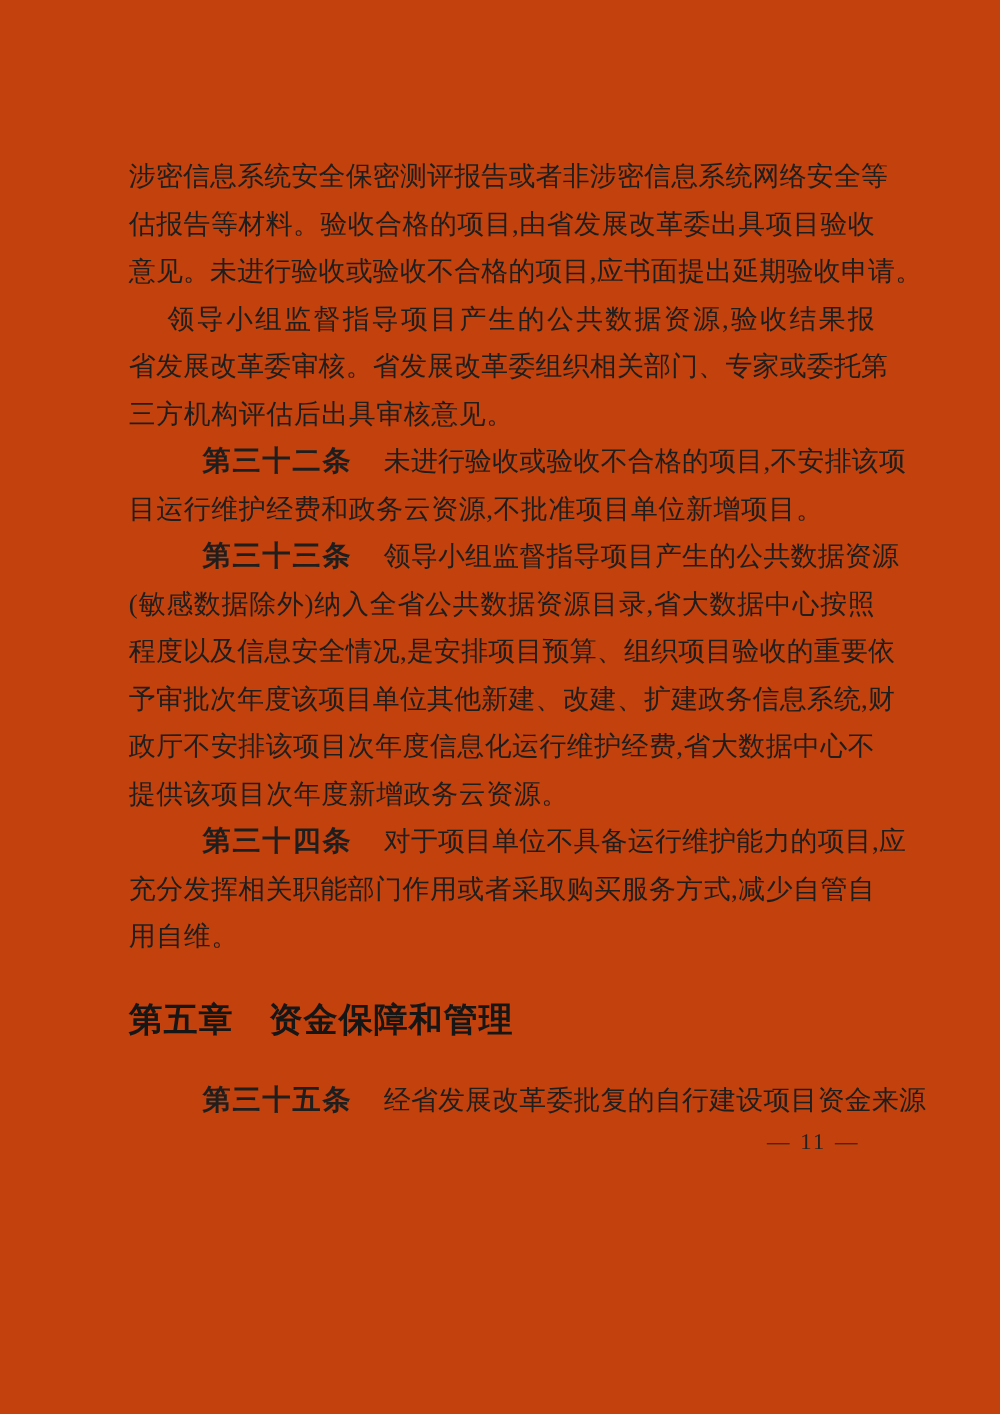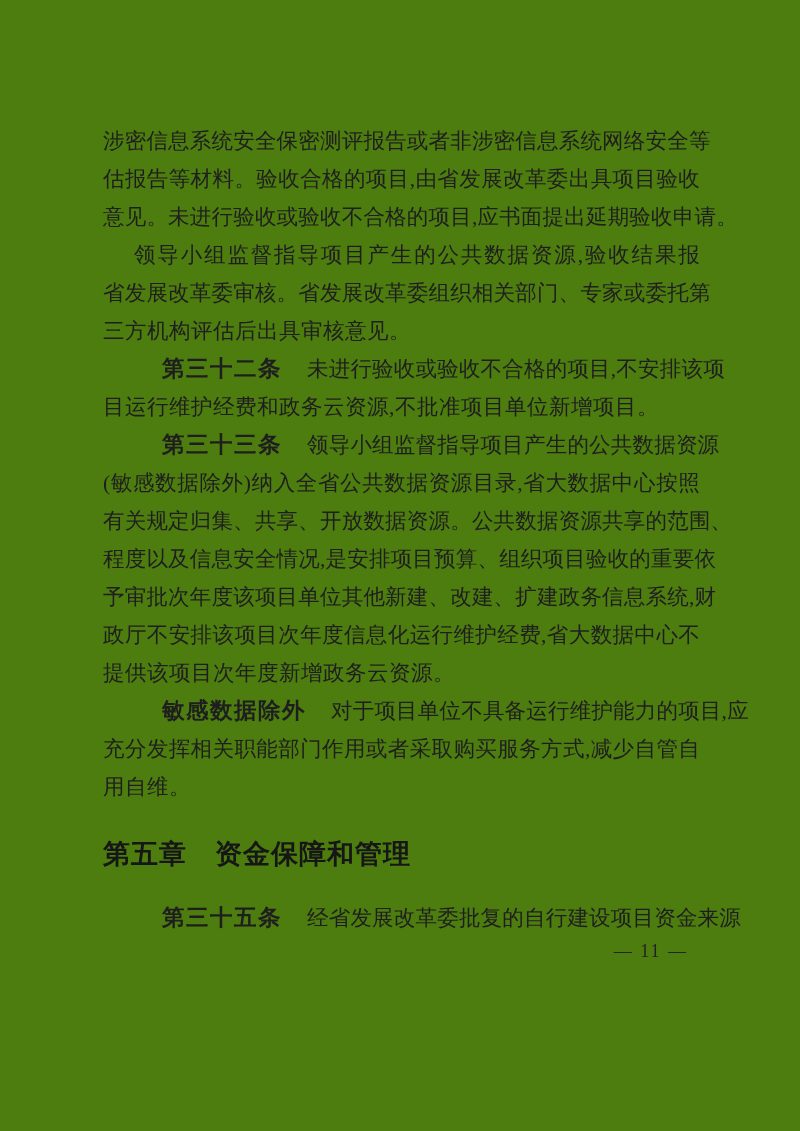--- a/index.html
+++ b/index.html
@@ -11,7 +11,7 @@
     position: relative;
     width: 800px;
     height: 1131px;
-    background: #4d7c0f;
+    background: #c2410c;
     overflow: hidden;
     color: #1e1e1e;
     font-family: "Liberation Serif", "DejaVu Serif", serif;

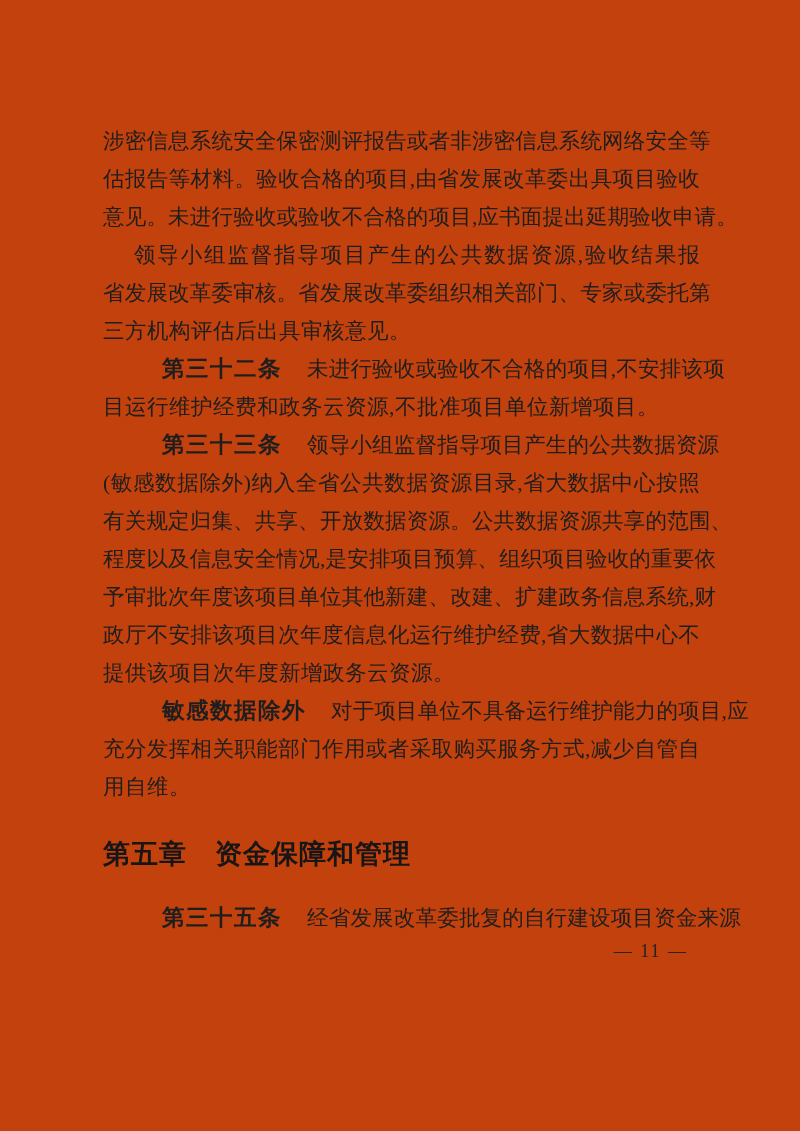--- a/index.html
+++ b/index.html
@@ -94,7 +94,6 @@
       <div class="para article">
         <div class="line first"><span class="lead">第三十三条</span>领导小组监督指导项目产生的公共数据资源</div>
         <div class="line">(敏感数据除外)纳入全省公共数据资源目录,省大数据中心按照</div>
-        <div class="line">有关规定归集、共享、开放数据资源。公共数据资源共享的范围、</div>
         <div class="line">程度以及信息安全情况,是安排项目预算、组织项目验收的重要依</div>
         <div class="line">予审批次年度该项目单位其他新建、改建、扩建政务信息系统,财</div>
         <div class="line">政厅不安排该项目次年度信息化运行维护经费,省大数据中心不</div>

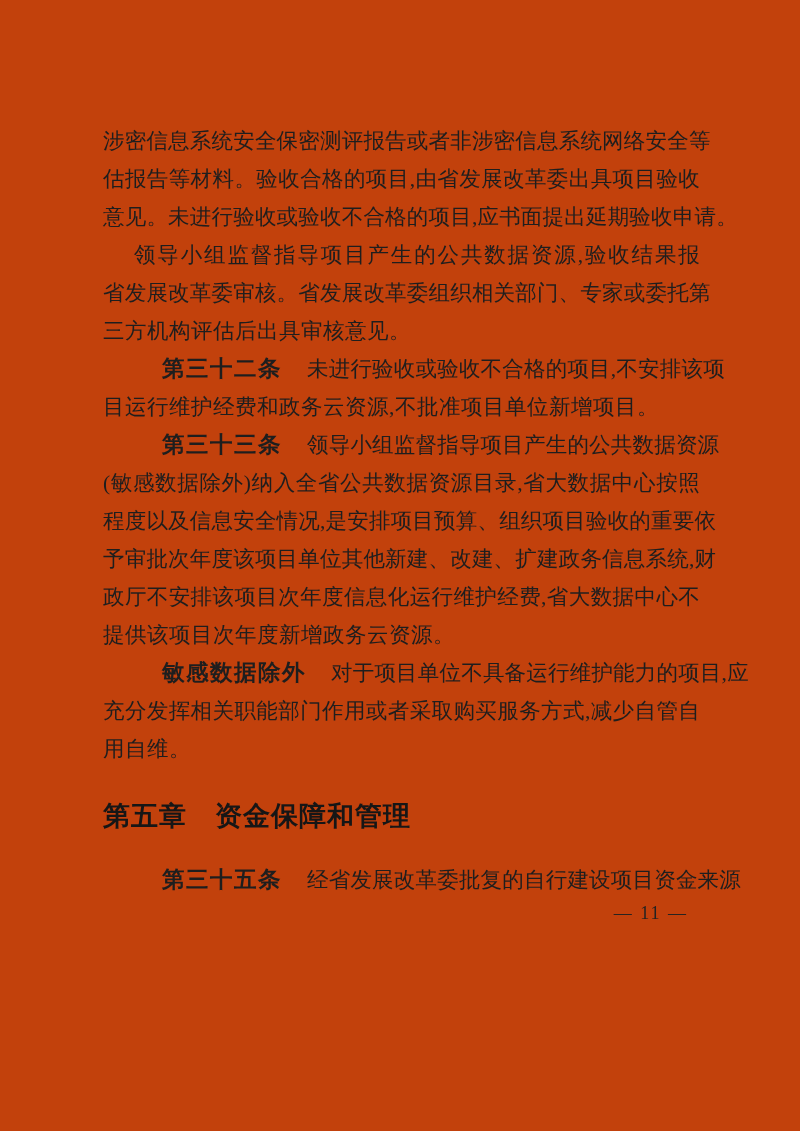--- a/index.html
+++ b/index.html
@@ -100,7 +100,7 @@
         <div class="line no-fill">提供该项目次年度新增政务云资源。</div>
       </div>
       <div class="para article">
-        <div class="line first"><span class="lead">敏感数据除外</span>对于项目单位不具备运行维护能力的项目,应</div>
+        <div class="line first"><span class="lead">第三十四条</span>对于项目单位不具备运行维护能力的项目,应</div>
         <div class="line">充分发挥相关职能部门作用或者采取购买服务方式,减少自管自</div>
         <div class="line no-fill">用自维。</div>
       </div>

